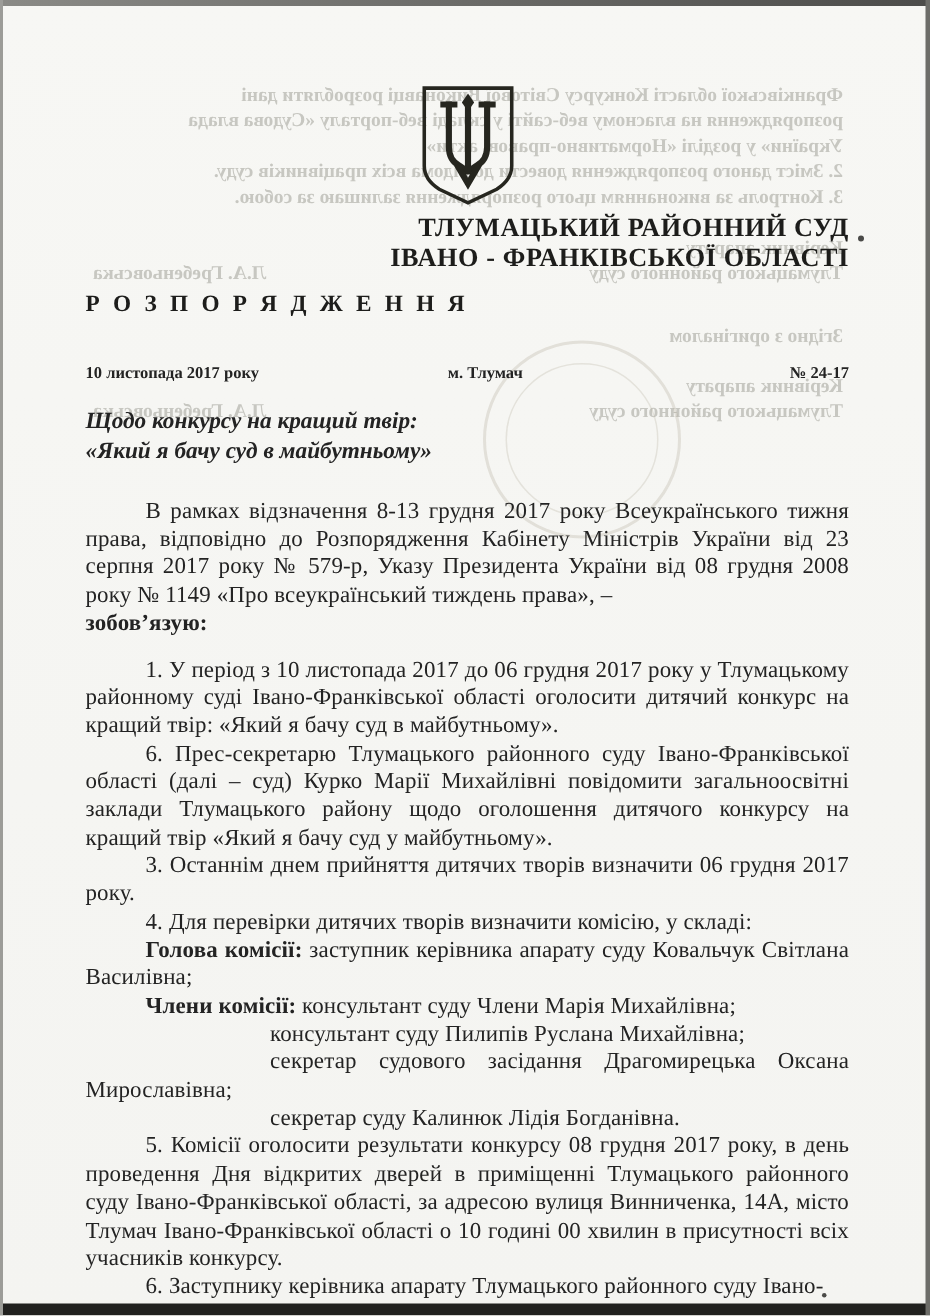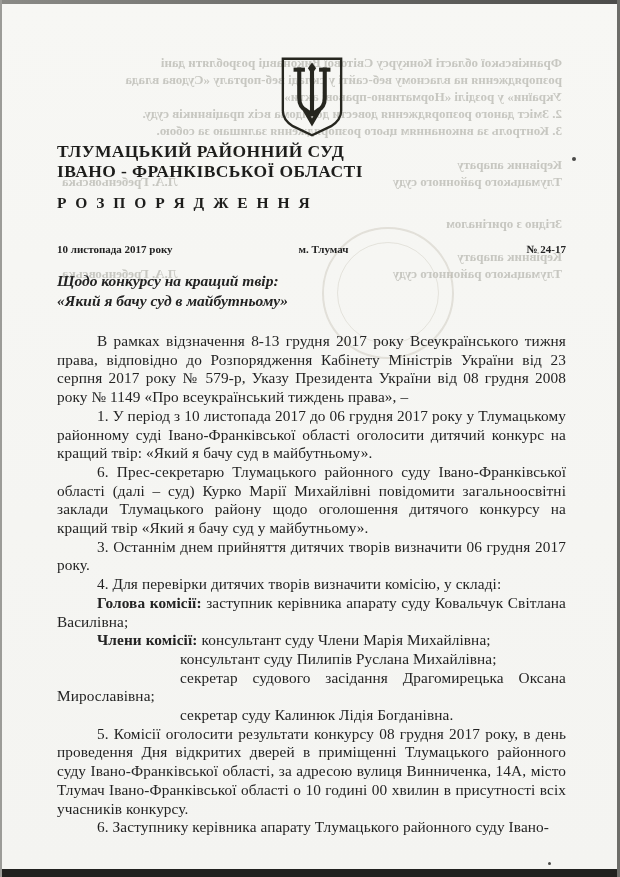--- a/index.html
+++ b/index.html
@@ -28,7 +28,7 @@
   
   .content{position:absolute;left:57px;top:0;width:509px;}
   .emblem{display:block;margin:56px auto 4px auto;}
-  .court-name{text-align:left;font-weight:bold;font-size:17.5px;line-height:19.5px;letter-spacing:.4px;color:#1d1d1b;}
+  .court-name{text-align:right;font-weight:bold;font-size:17.5px;line-height:19.5px;letter-spacing:.4px;color:#1d1d1b;}
   .doc-type{margin-top:13px;text-align:left;font-weight:bold;font-size:15.5px;letter-spacing:2.5px;color:#1d1d1b;}
   .meta-row{margin-top:31px;display:grid;grid-template-columns:1fr auto 1fr;font-weight:bold;font-size:11px;}
   .meta-place{transform:translateX(12px);}

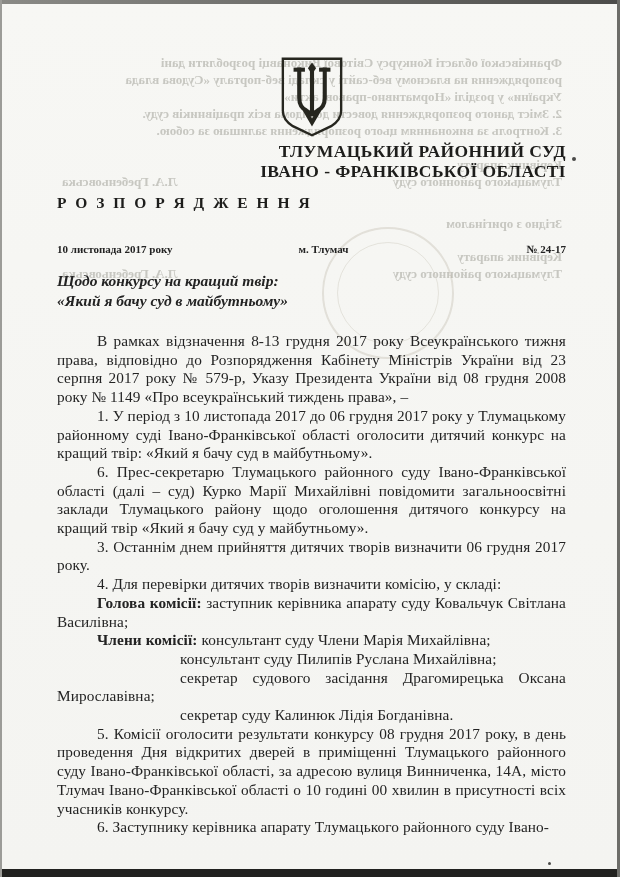--- a/index.html
+++ b/index.html
@@ -115,6 +115,7 @@
 
     <div class="body">
       <p class="ind">В рамках відзначення 8-13 грудня 2017 року Всеукраїнського тижня права, відповідно до Розпорядження Кабінету Міністрів України від 23 серпня 2017 року № 579-р, Указу Президента України від 08 грудня 2008 року № 1149 «Про всеукраїнський тиждень права», –</p>
+      <p class="oblige">зобов’язую:</p>
 
       <p class="ind">1. У період з 10 листопада 2017 до 06 грудня 2017 року у Тлумацькому районному суді Івано-Франківської області оголосити дитячий конкурс на кращий твір: «Який я бачу суд в майбутньому».</p>
       <p class="ind">6. Прес-секретарю Тлумацького районного суду Івано-Франківської області (далі – суд) Курко Марії Михайлівні повідомити загальноосвітні заклади Тлумацького району щодо оголошення дитячого конкурсу на кращий твір «Який я бачу суд у майбутньому».</p>

